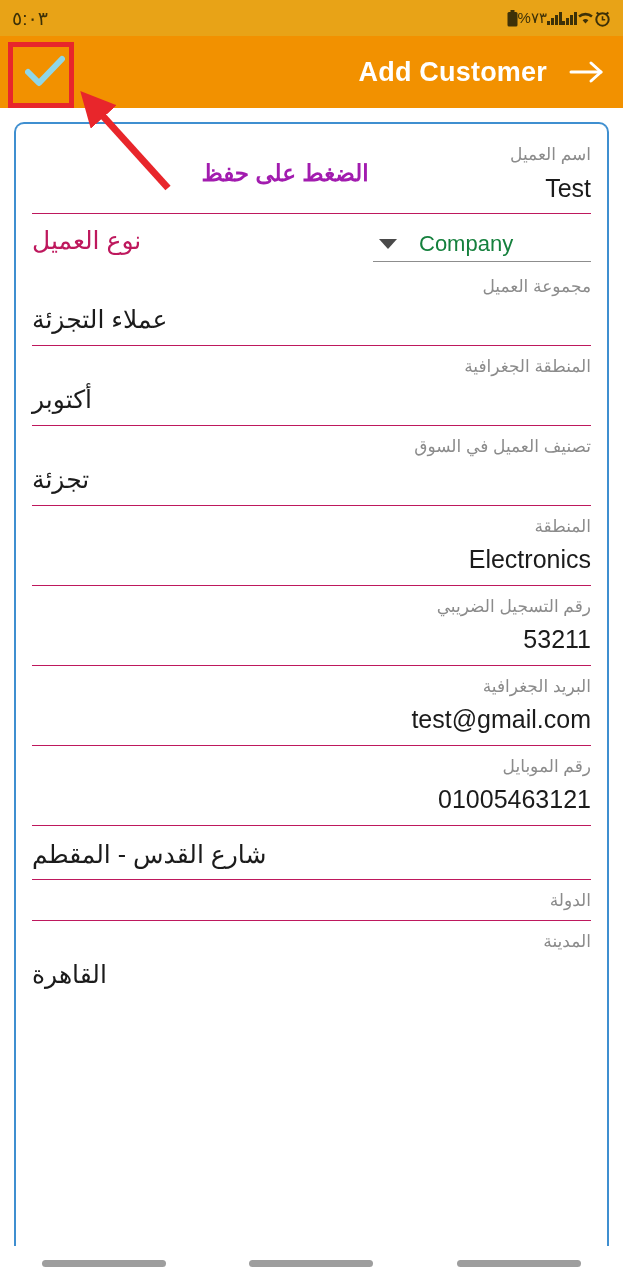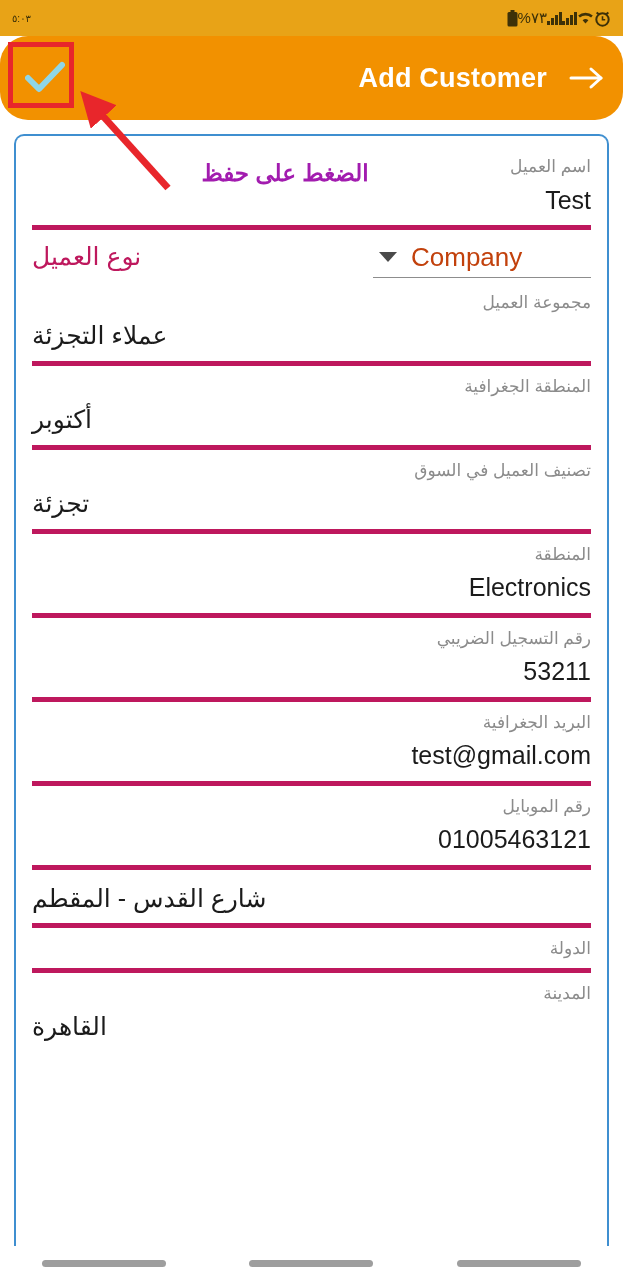--- a/index.html
+++ b/index.html
@@ -39,7 +39,7 @@
     color: #3d3108;
     letter-spacing: 0px;
   }
-  .status-right { font-size: 10px; color: #3d3108; }
+  .status-right { font-size: 19px; color: #3d3108; }
   .sig-bars {
     display: inline-flex;
     align-items: flex-end;

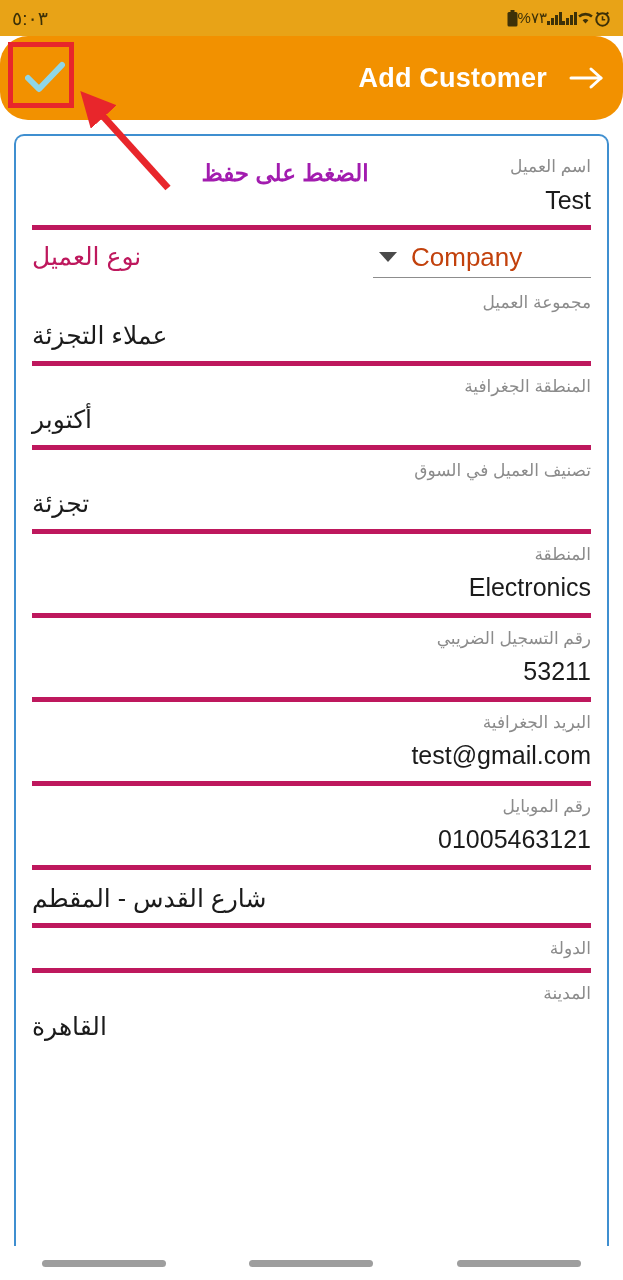--- a/index.html
+++ b/index.html
@@ -55,14 +55,13 @@
 
   
   .app-bar {
-    height: 84px;
+    height: 72px;
     background: #f29100;
     display: flex;
     align-items: center;
     justify-content: space-between;
     padding: 0 18px 0 14px;
     direction: ltr;
-    border-radius: 28px;
   }
   .check-btn {
     width: 62px;

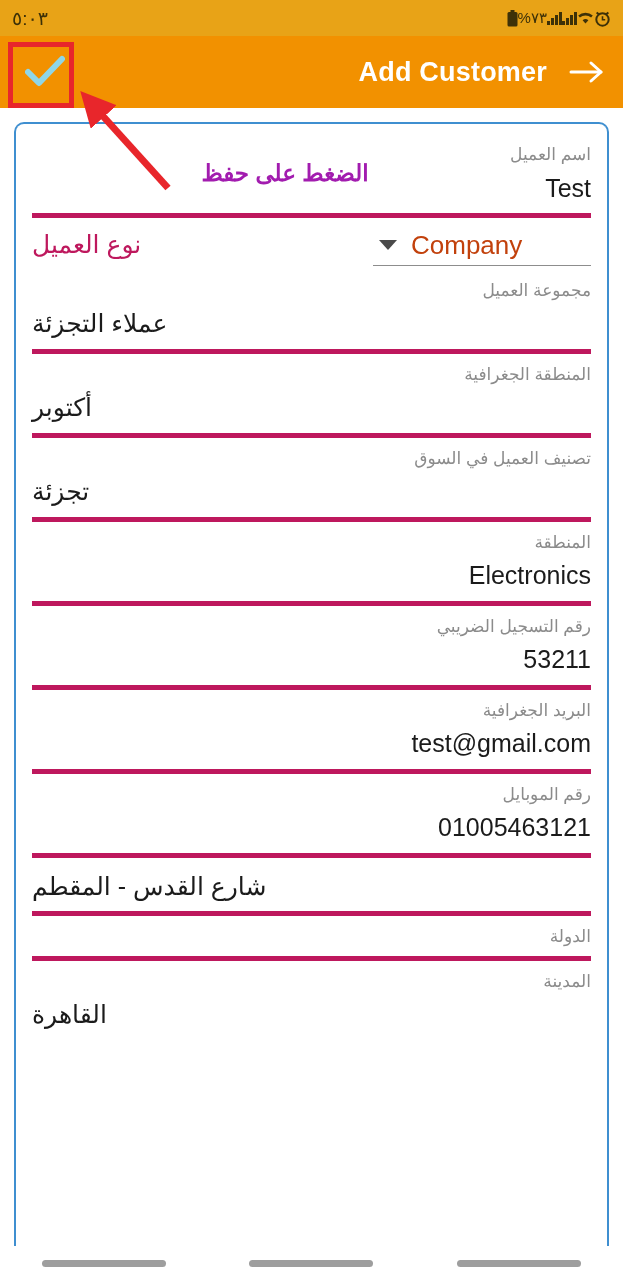--- a/index.html
+++ b/index.html
@@ -134,7 +134,7 @@
   }
   .field {
     padding: 8px 0 6px 0;
-    border-bottom: 5px solid #be185d;
+    border-bottom: 1px solid #be185d;
   }
   .field:last-child { border-bottom: none; }
   .f-label {

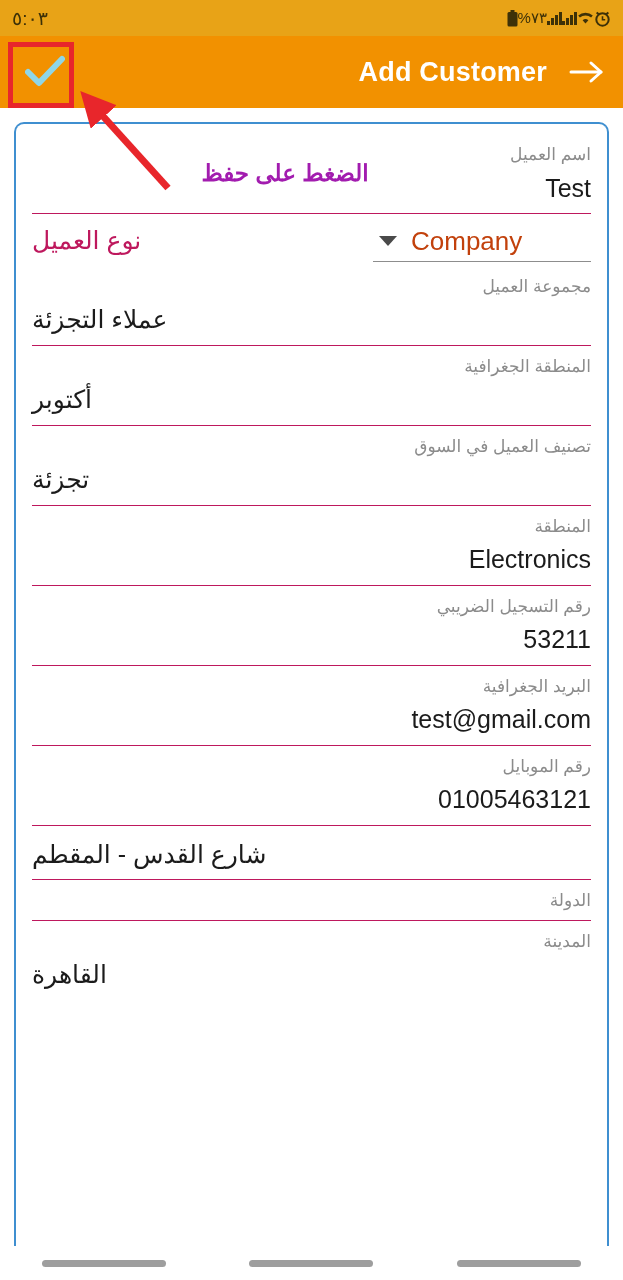--- a/index.html
+++ b/index.html
@@ -183,9 +183,10 @@
     flex: 0 0 auto;
   }
   .select-val {
-    font-size: 26px;
-    color: #c2410c;
-    direction: ltr;
+    font-size: 22px;
+    color: #15803d;
+    direction: ltr;
+    margin-left: 8px;
   }
 
   

